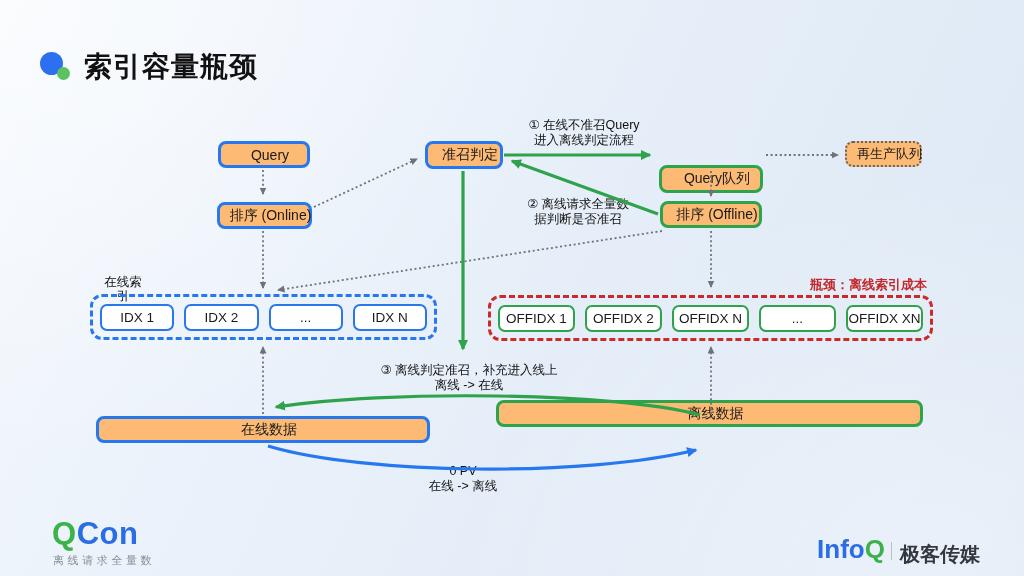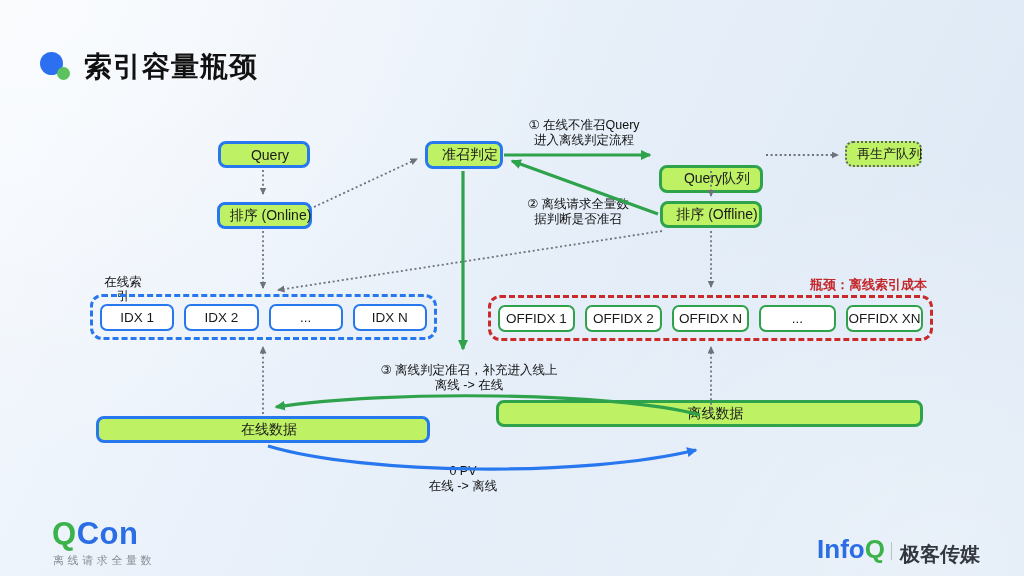--- a/index.html
+++ b/index.html
@@ -29,7 +29,7 @@
 
   
   .node{
-    position:absolute;background:#bef264;border-radius:8px;
+    position:absolute;background:#fdba74;border-radius:8px;
     display:flex;align-items:center;justify-content:center;
     font-size:14px;color:#1a1a1a;box-sizing:border-box;white-space:nowrap;padding-left:12px;
   }

